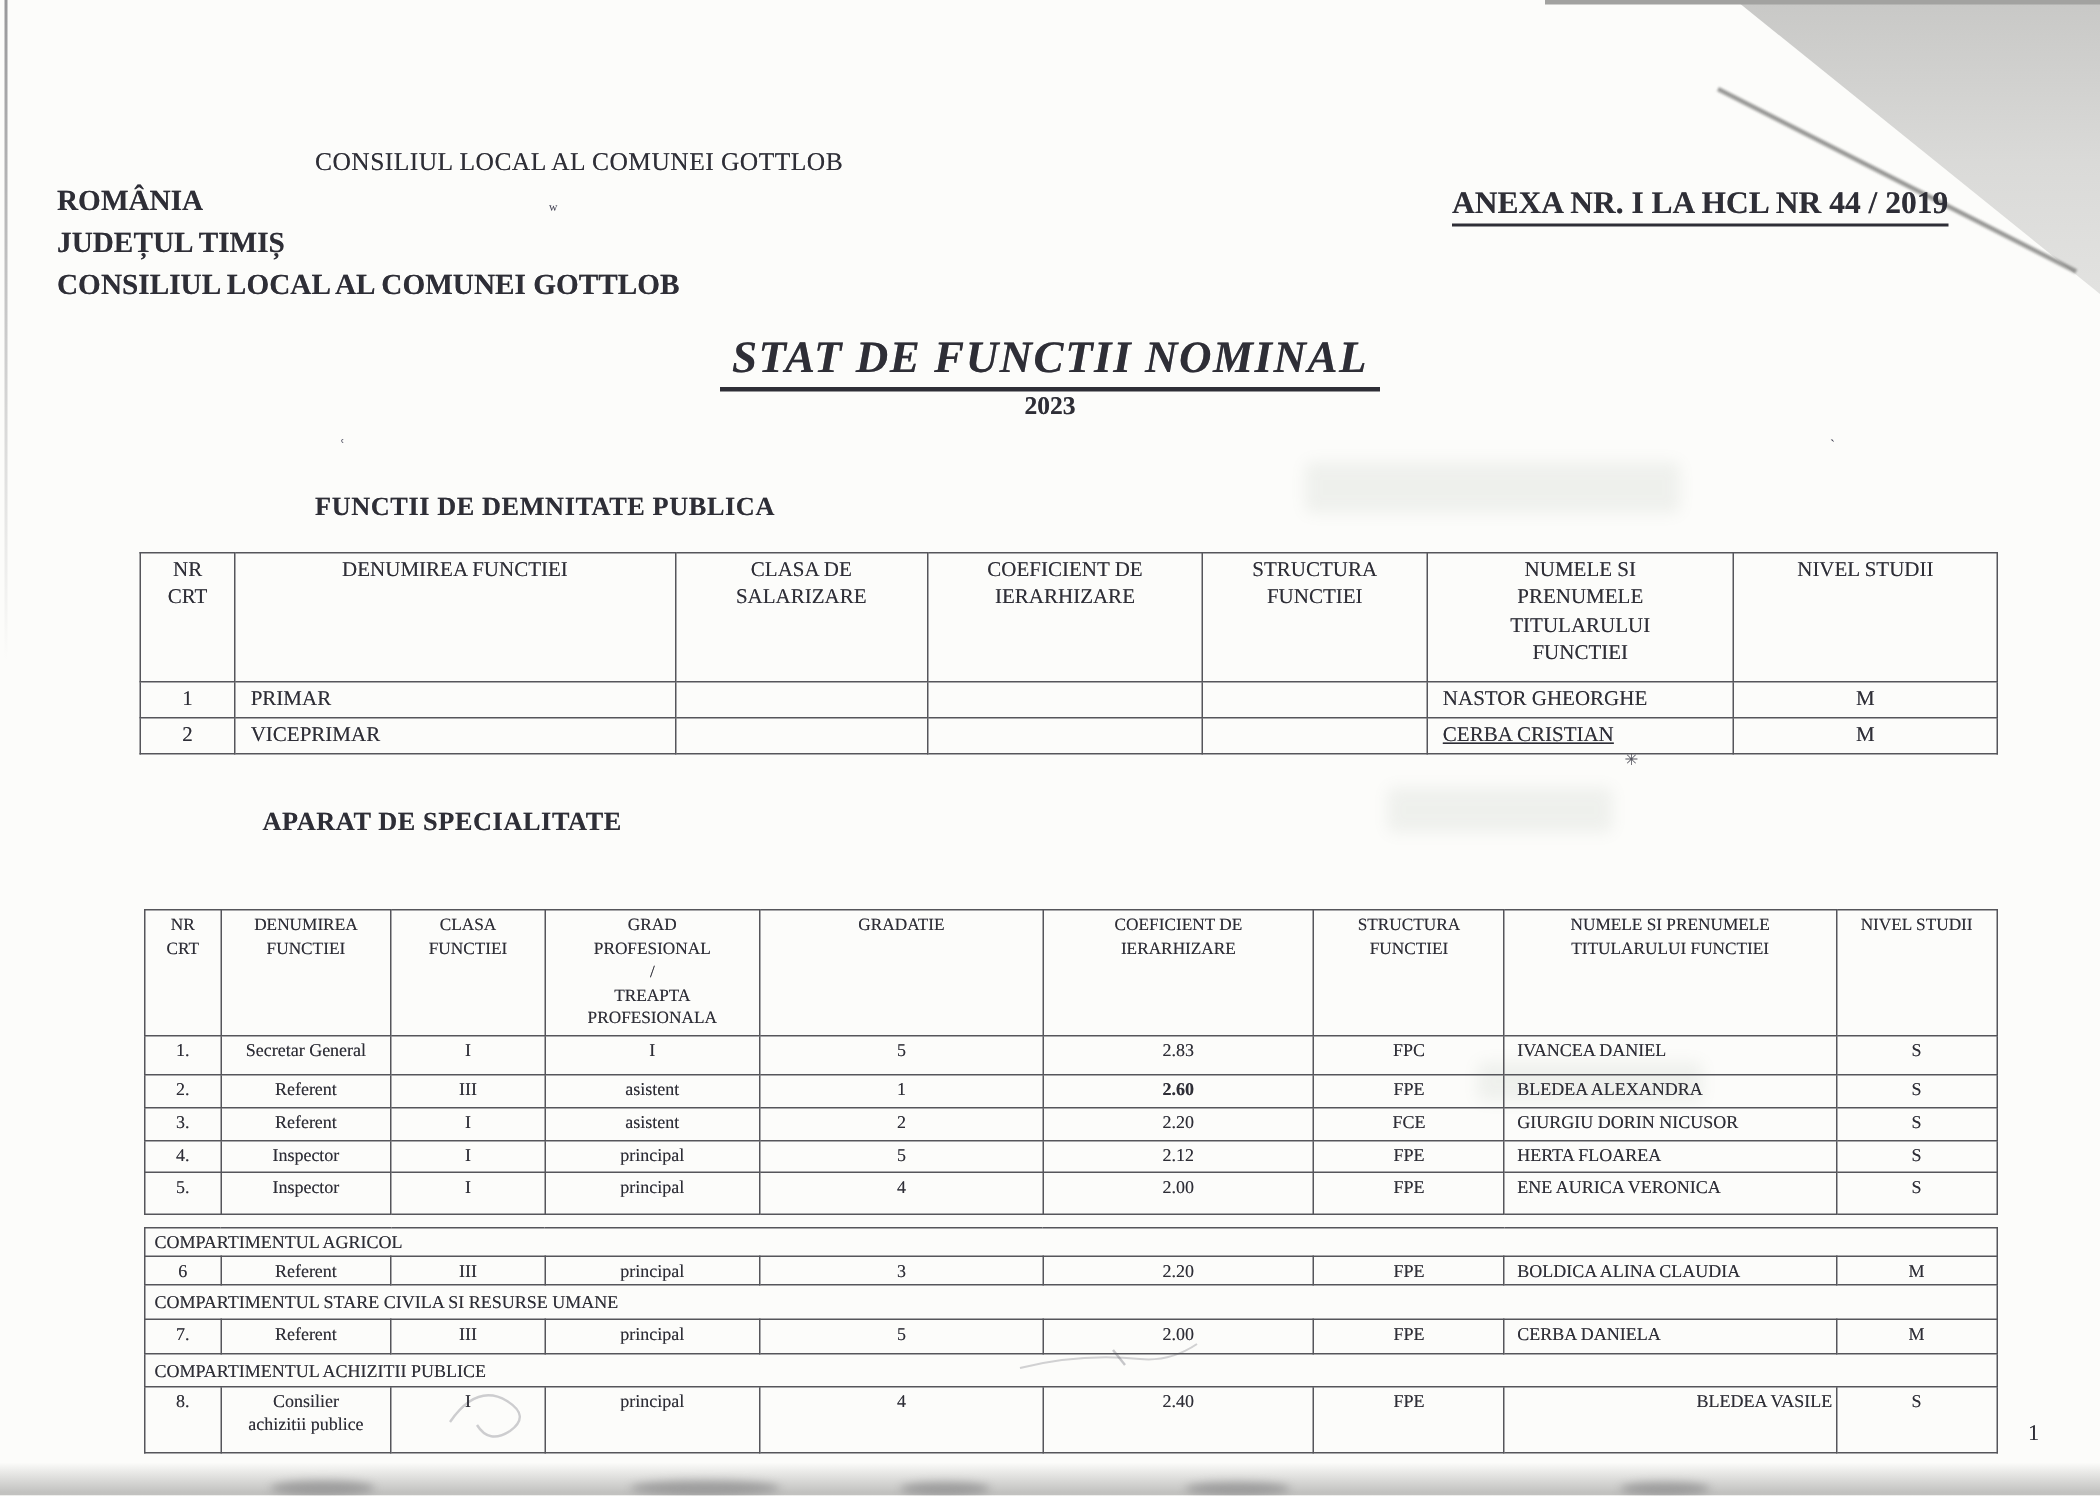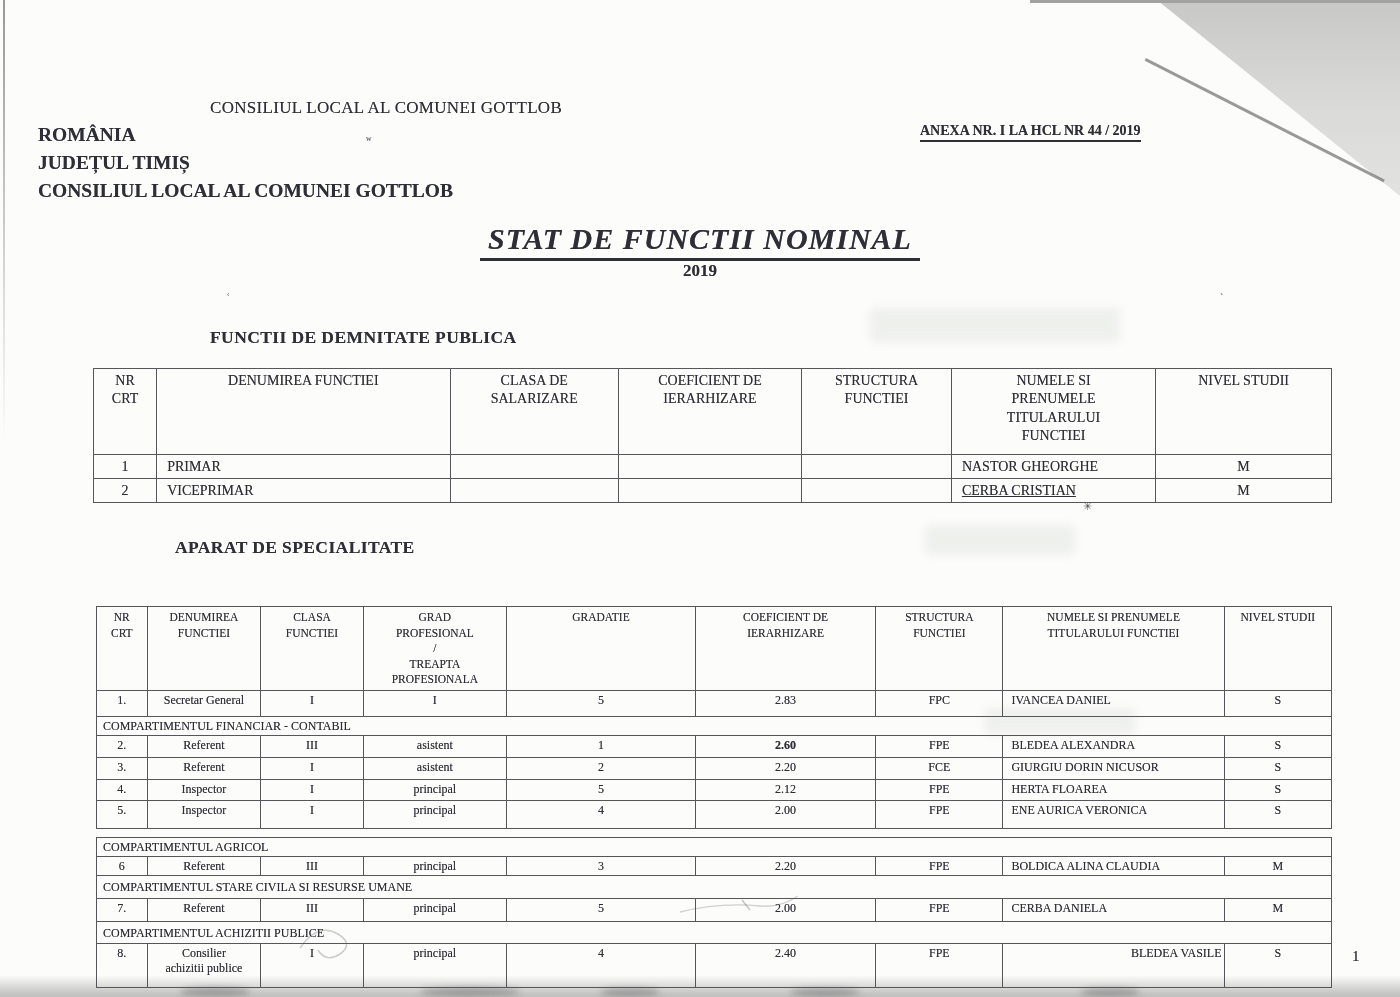--- a/index.html
+++ b/index.html
@@ -32,7 +32,7 @@
   
   .org-line{position:absolute;left:210px;top:98px;font-size:17px;letter-spacing:.3px;}
   .hdr-left{position:absolute;left:38px;top:121px;font-weight:bold;font-size:19.5px;line-height:28px;}
-  .annex{position:absolute;left:920px;top:123px;font-weight:bold;font-size:14px;
+  .annex{position:absolute;left:968px;top:123px;font-weight:bold;font-size:21px;
     border-bottom:2.5px solid #2e2e36;padding-bottom:1px;}
   .title-wrap{position:absolute;left:0;top:222px;width:1400px;text-align:center;}
   .doc-title{display:inline-block;font-size:30px;font-weight:bold;font-style:italic;

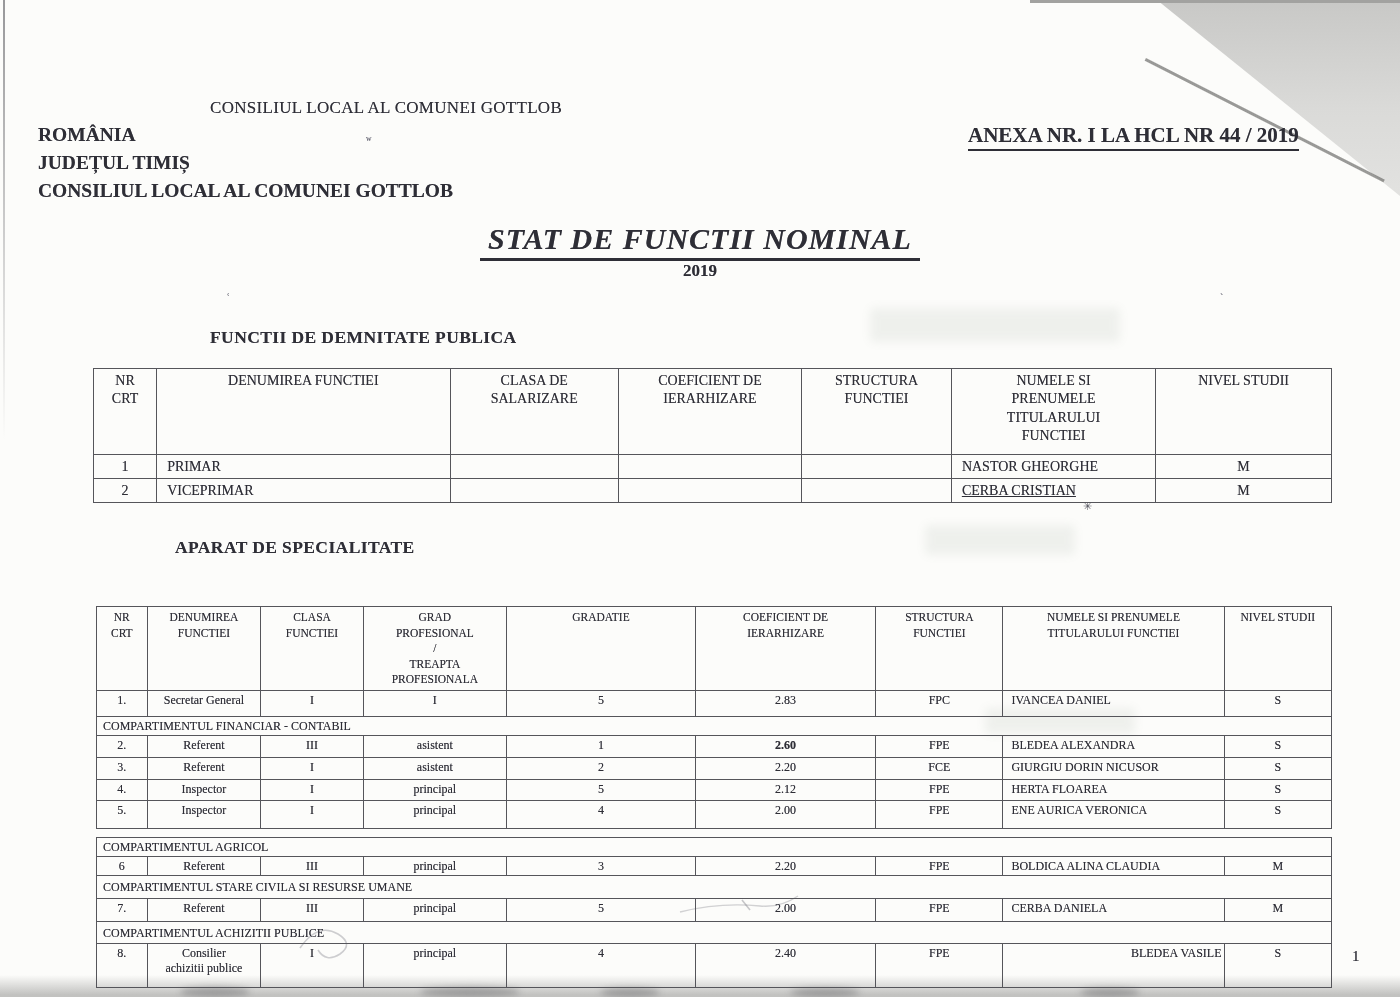--- a/index.html
+++ b/index.html
@@ -98,7 +98,7 @@
 <div class="title-wrap">
   <span class="doc-title ink">STAT DE FUNCTII NOMINAL</span>
 </div>
-<div class="doc-year ink">2019</div>
+<div class="doc-year ink">2023</div>
 
 <div id="s1-heading" class="sec-heading ink">FUNCTII DE DEMNITATE PUBLICA</div>
 <div id="t1wrap" class="tblwrap">

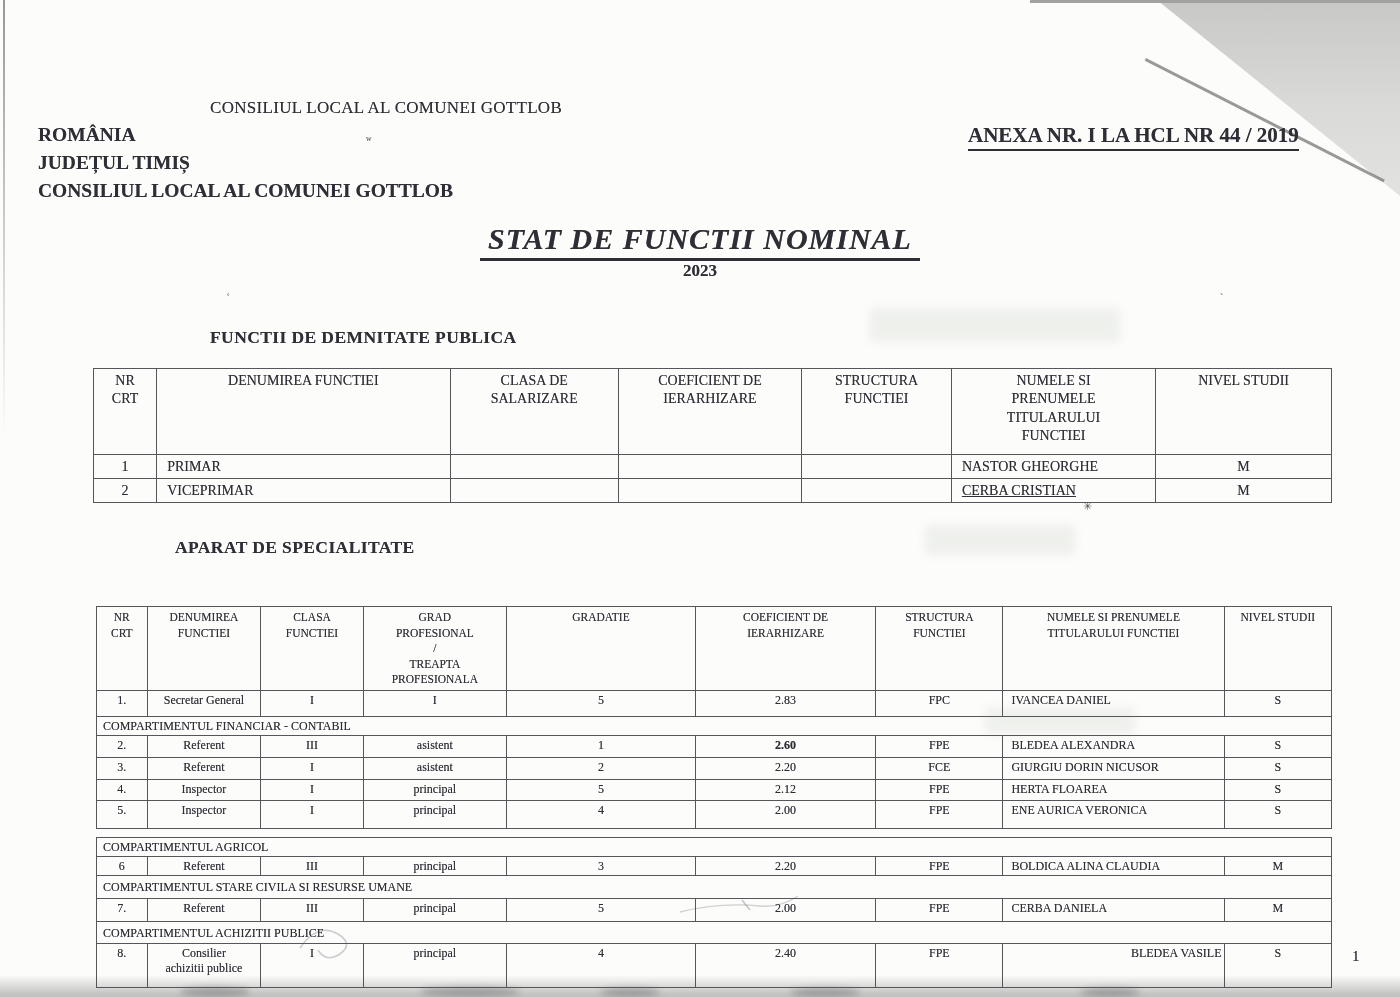--- a/index.html
+++ b/index.html
@@ -202,9 +202,6 @@
           <td class="ink al" style="text-align: left; white-space: pre-line;">IVANCEA DANIEL</td>
           <td class="ink" style="text-align: center; white-space: pre-line;">S</td>
         </tr>
-        <tr style="height: 19px;">
-          <td colspan="9" class="group-cell ink">COMPARTIMENTUL FINANCIAR  - CONTABIL</td>
-        </tr>
         <tr style="height: 22px;">
           <td class="ink" style="text-align: center; white-space: pre-line;">2.</td>
           <td class="ink" style="text-align: center; white-space: pre-line;">Referent</td>

